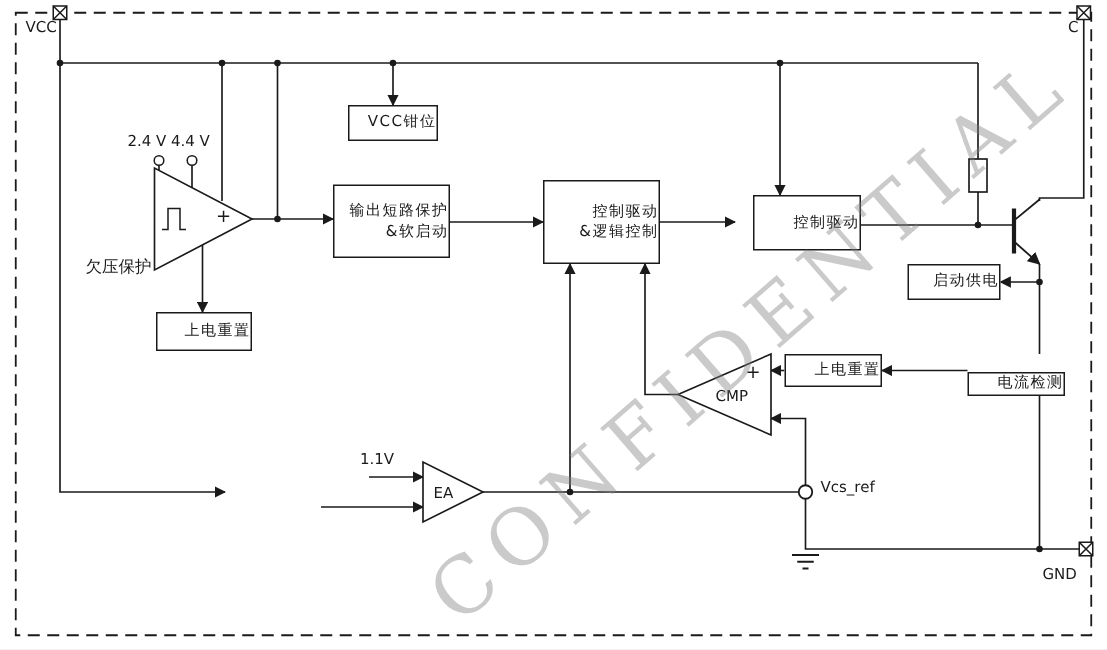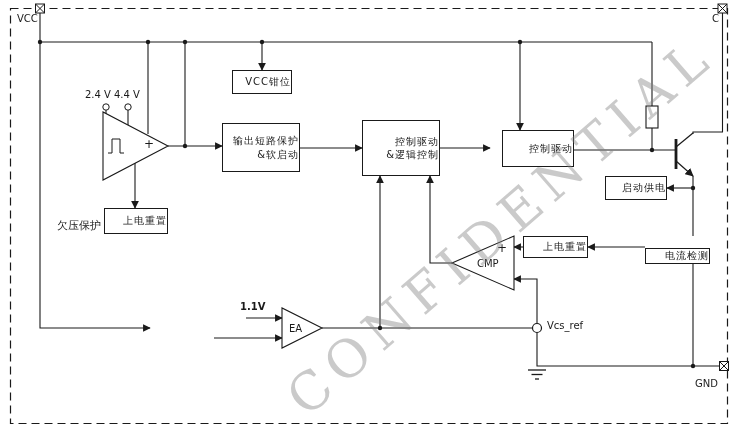--- a/index.html
+++ b/index.html
@@ -190,7 +190,7 @@
   <div class="lbl" style="left:17px;top:13px;">VCC</div>
   <div class="lbl" style="left:712px;top:13px;">C</div>
   <div class="lbl" style="left:695px;top:378px;">GND</div>
-  <div class="lbl" style="left:57px;top:170px;font-size:11px;margin-top:48px;">欠压保护</div>
+  <div class="lbl" style="left:57px;top:170px;font-size:11px;">欠压保护</div>
   <div class="lbl small" style="left:85px;top:89px;">2.4 V</div>
   <div class="lbl small" style="left:114px;top:89px;">4.4 V</div>
   <div class="lbl bold" style="left:240px;top:301px;">1.1V</div>

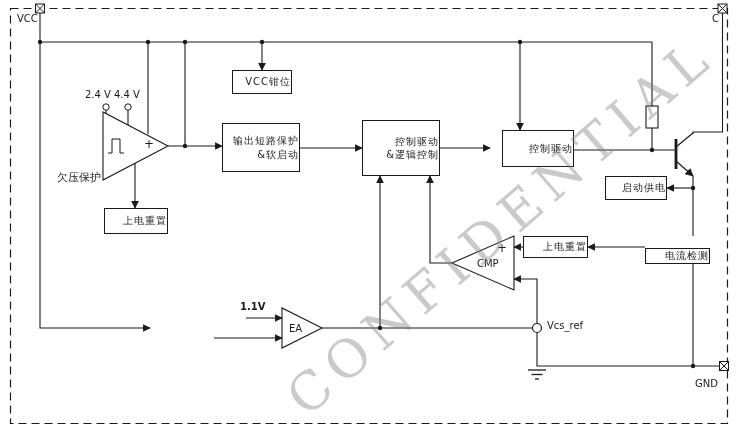--- a/index.html
+++ b/index.html
@@ -16,7 +16,7 @@
   }
   .lbl{position:absolute;z-index:3;font-size:10px;white-space:nowrap;}
   .lbl.small{font-size:10px;}
-  .lbl.bold{font-weight:bold;text-align:center;}
+  .lbl.bold{font-weight:normal;text-align:center;}
   .watermark{
     position:absolute;left:228px;top:196px;width:545px;text-align:center;
     transform:rotate(-41deg);transform-origin:center;

